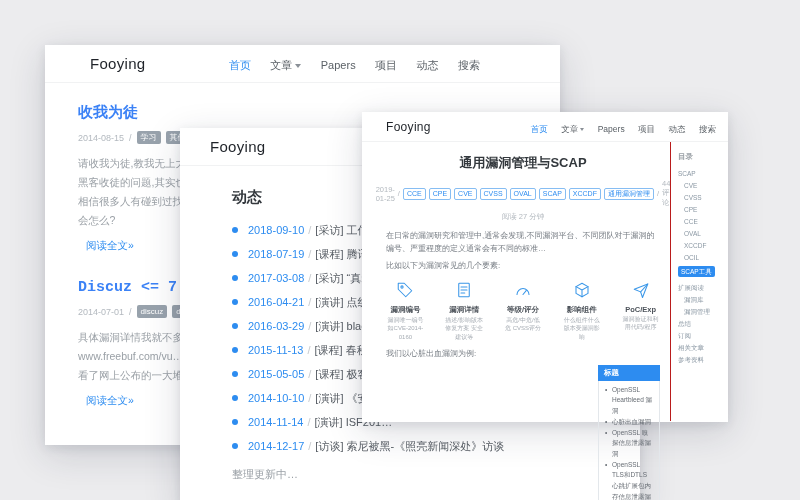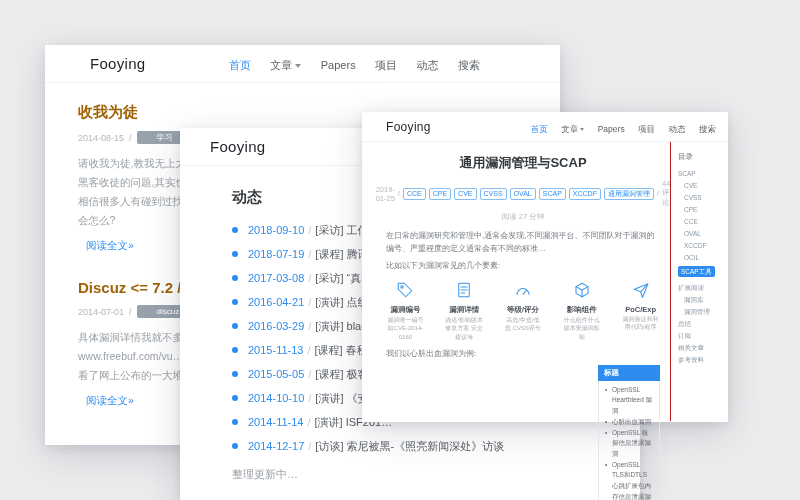--- a/index.html
+++ b/index.html
@@ -22,7 +22,7 @@
   .card-blog .topnav a { font-size:11px; margin-left:15px; }
   .blog-body { padding:20px 0 0 33px; }
   .post { margin-bottom:26px; }
-  .post-title { font-size:15px; color:#a16207; font-weight:bold; margin-bottom:9px; white-space:nowrap; }
+  .post-title { font-size:15px; color:#3b82f6; font-weight:bold; margin-bottom:9px; white-space:nowrap;font-family:Liberation Mono, monospace; }
   .post-meta { display:flex; align-items:center; gap:5px; font-size:9px; color:#b3b9bf; margin-bottom:10px; }
   .tag { background:#98a2ac; color:#fff; font-size:8px; padding:1px 20px; border-radius:2px; line-height:11px; }
   .excerpt p { font-size:10.5px; color:#9aa0a6; line-height:19px; white-space:nowrap; }

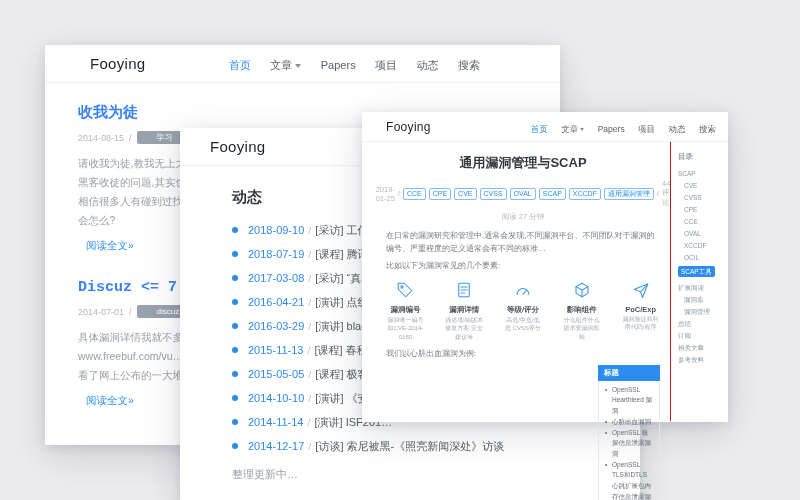--- a/index.html
+++ b/index.html
@@ -24,7 +24,7 @@
   .post { margin-bottom:26px; }
   .post-title { font-size:15px; color:#3b82f6; font-weight:bold; margin-bottom:9px; white-space:nowrap;font-family:Liberation Mono, monospace; }
   .post-meta { display:flex; align-items:center; gap:5px; font-size:9px; color:#b3b9bf; margin-bottom:10px; }
-  .tag { background:#98a2ac; color:#fff; font-size:8px; padding:1px 20px; border-radius:2px; line-height:11px; }
+  .tag { background:#98a2ac; color:#fff; font-size:8px; padding:1px 4px; border-radius:2px; line-height:11px; }
   .excerpt p { font-size:10.5px; color:#9aa0a6; line-height:19px; white-space:nowrap; }
   .read-more { display:inline-block; margin-top:9px; font-size:10.5px; color:#2d8cf0; text-decoration:none; cursor:pointer;padding-left:8px; }
 

